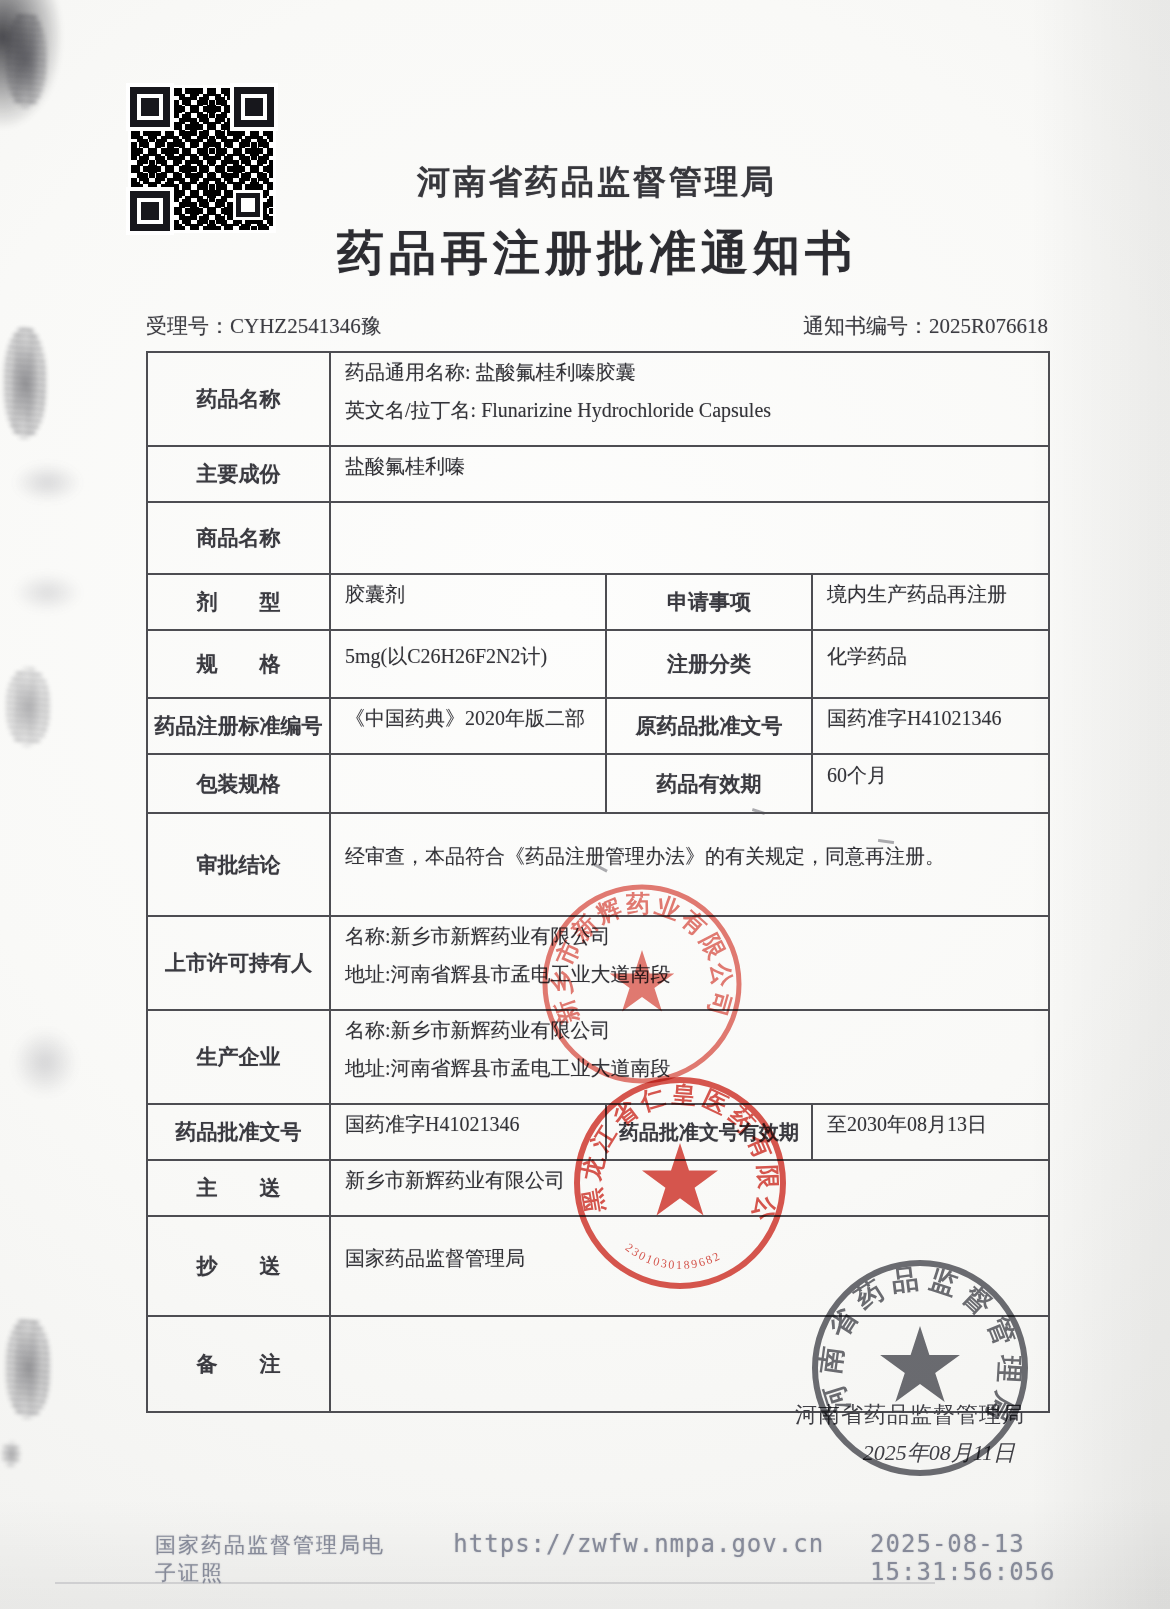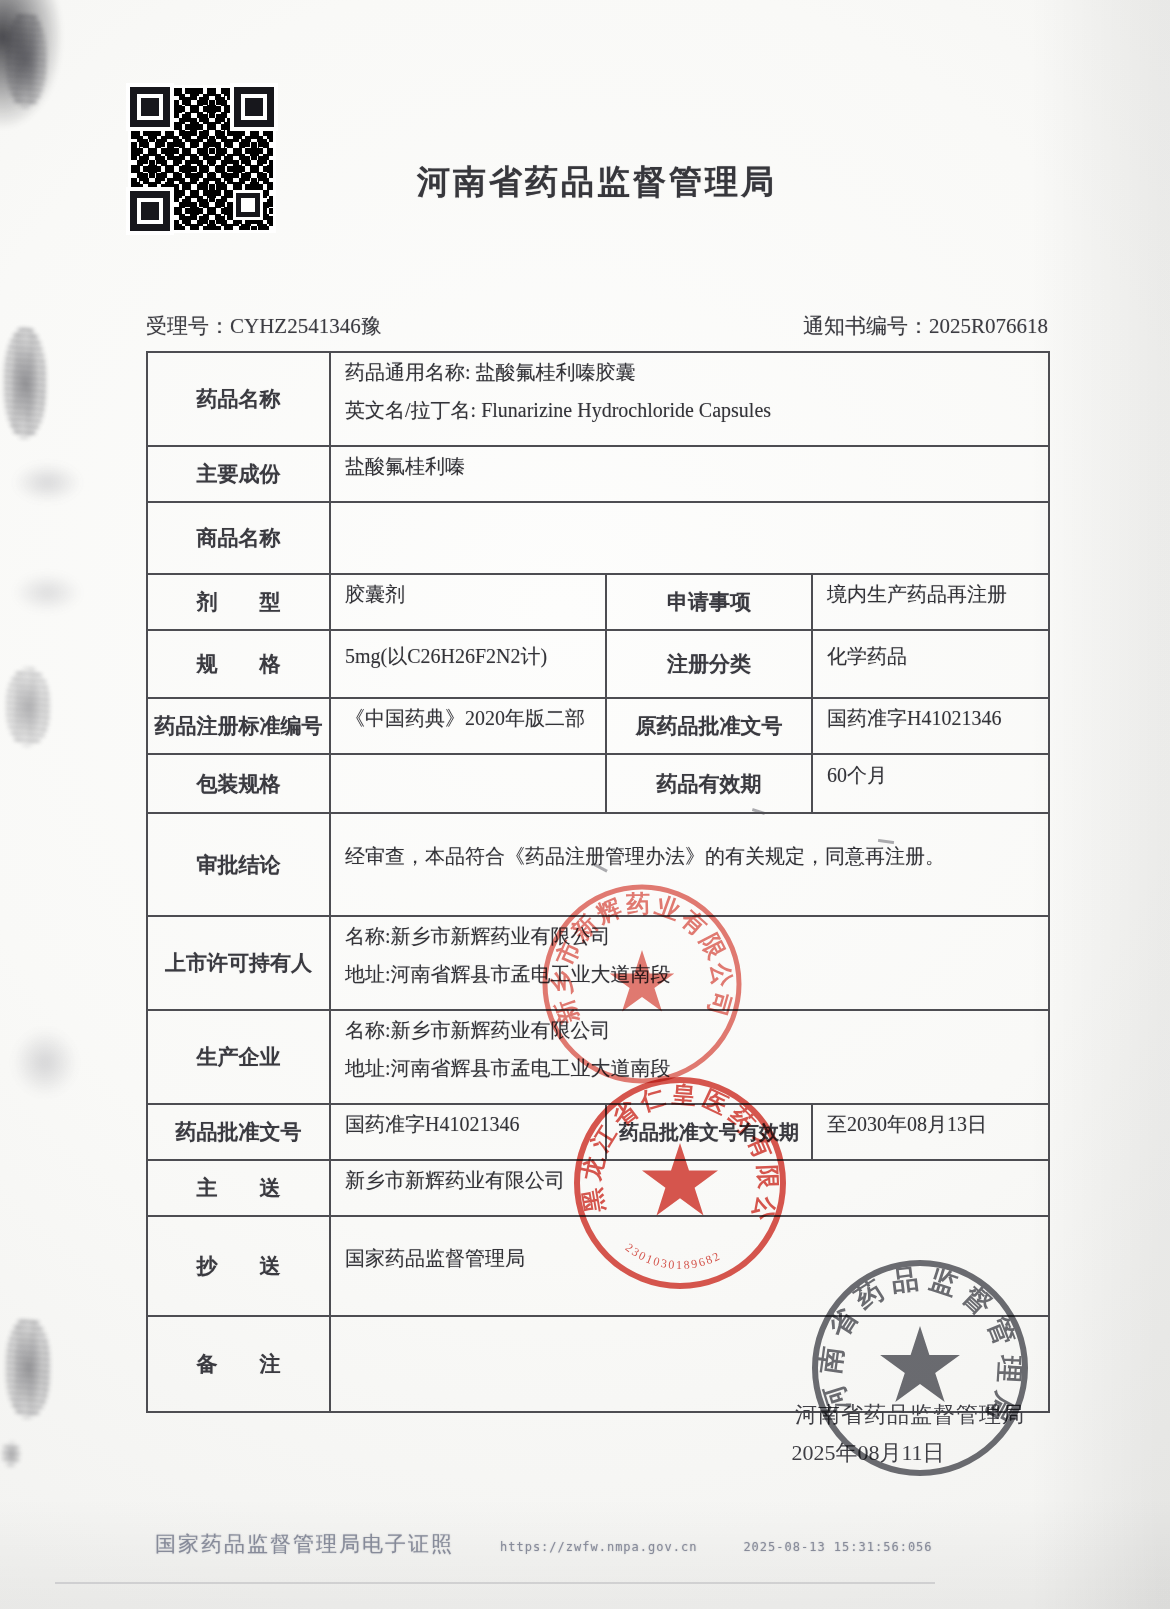--- a/index.html
+++ b/index.html
@@ -108,6 +108,7 @@
   </div>
 
   <div class="authority">河南省药品监督管理局</div>
+  <div class="doc-title">药品再注册批准通知书</div>
   <div class="meta">
     <div>
       <span>受理号：</span><span>CYHZ2541346豫</span>

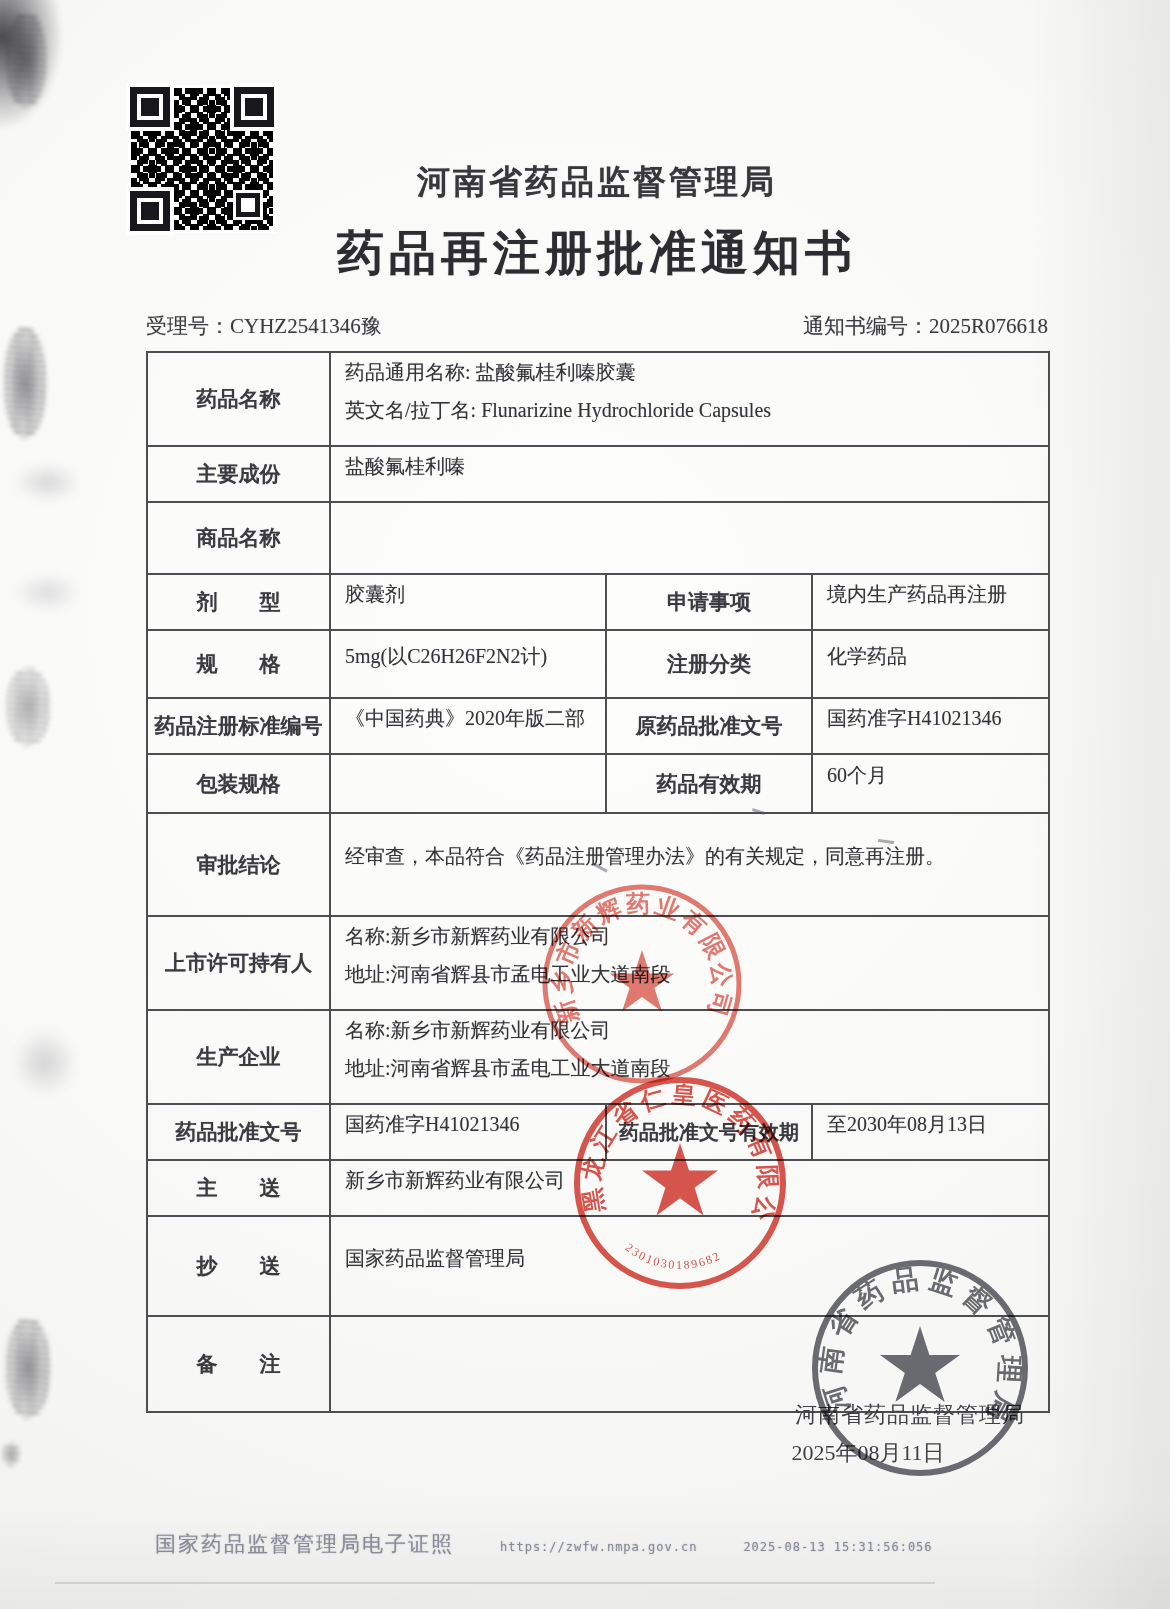--- a/index.html
+++ b/index.html
@@ -71,8 +71,8 @@
   
   .issuer-name{position:absolute;top:1400px;left:795px;width:230px;text-align:center;
     font-size:22px;letter-spacing:1px;color:#3f3f45;z-index:3;}
-  .issuer-date{position:absolute;top:1438px;left:753px;width:230px;text-align:center;
-    font-size:22px;color:#3f3f45;z-index:3;}
+  .issuer-date{position:absolute;top:1438px;left:785px;width:230px;text-align:right;
+    font-size:22px;color:#3f3f45;z-index:3;font-style:italic;}
   .stamp{position:absolute;mix-blend-mode:multiply;z-index:5;pointer-events:none;}
   .footer{position:absolute;top:1530px;left:155px;display:flex;gap:46px;align-items:baseline;
     font-size:21px;color:rgba(128,132,148,.9);

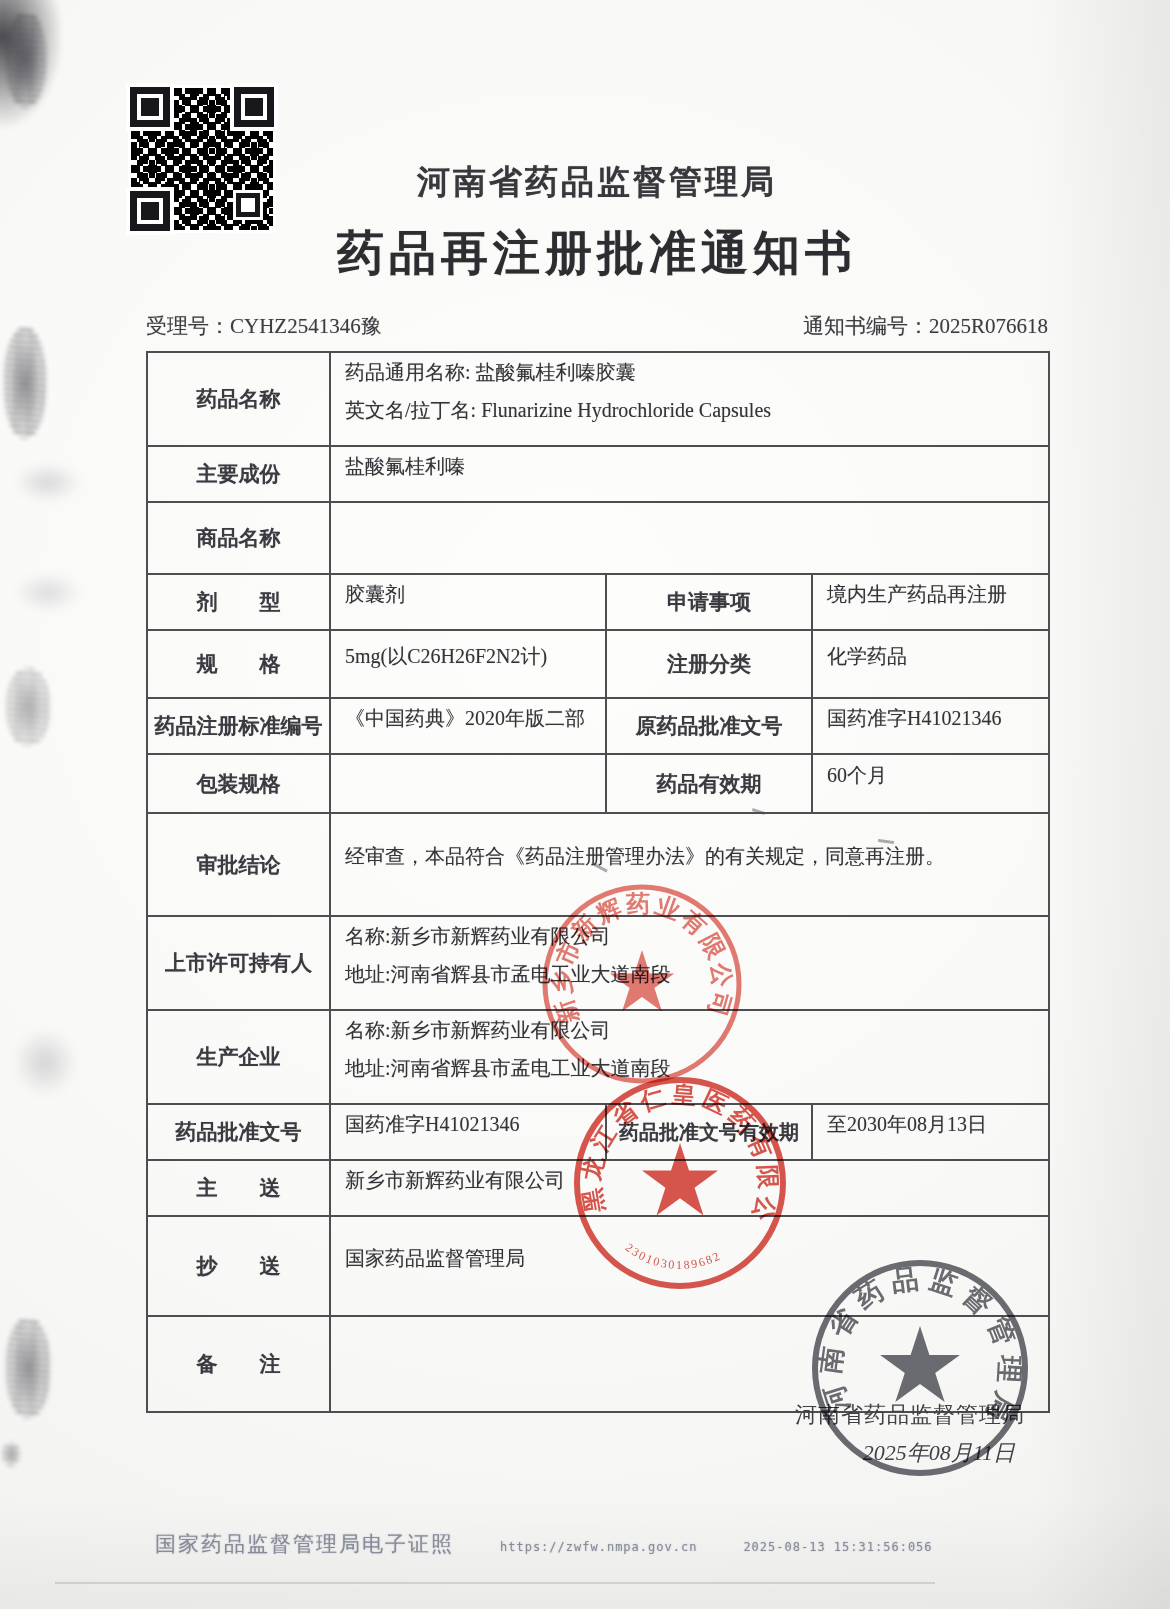--- a/index.html
+++ b/index.html
@@ -78,7 +78,7 @@
     font-size:21px;color:rgba(128,132,148,.9);
     text-shadow:0 0 1.5px rgba(128,132,148,.55);z-index:2;}
   .footer .cn{letter-spacing:2px;}
-  .footer .mono{font-family:"DejaVu Sans Mono",monospace;font-size:12px;letter-spacing:1px;}
+  .footer .mono{font-family:"DejaVu Sans Mono",monospace;font-size:24px;letter-spacing:1px;}
 </style>
 </head>
 <body>

